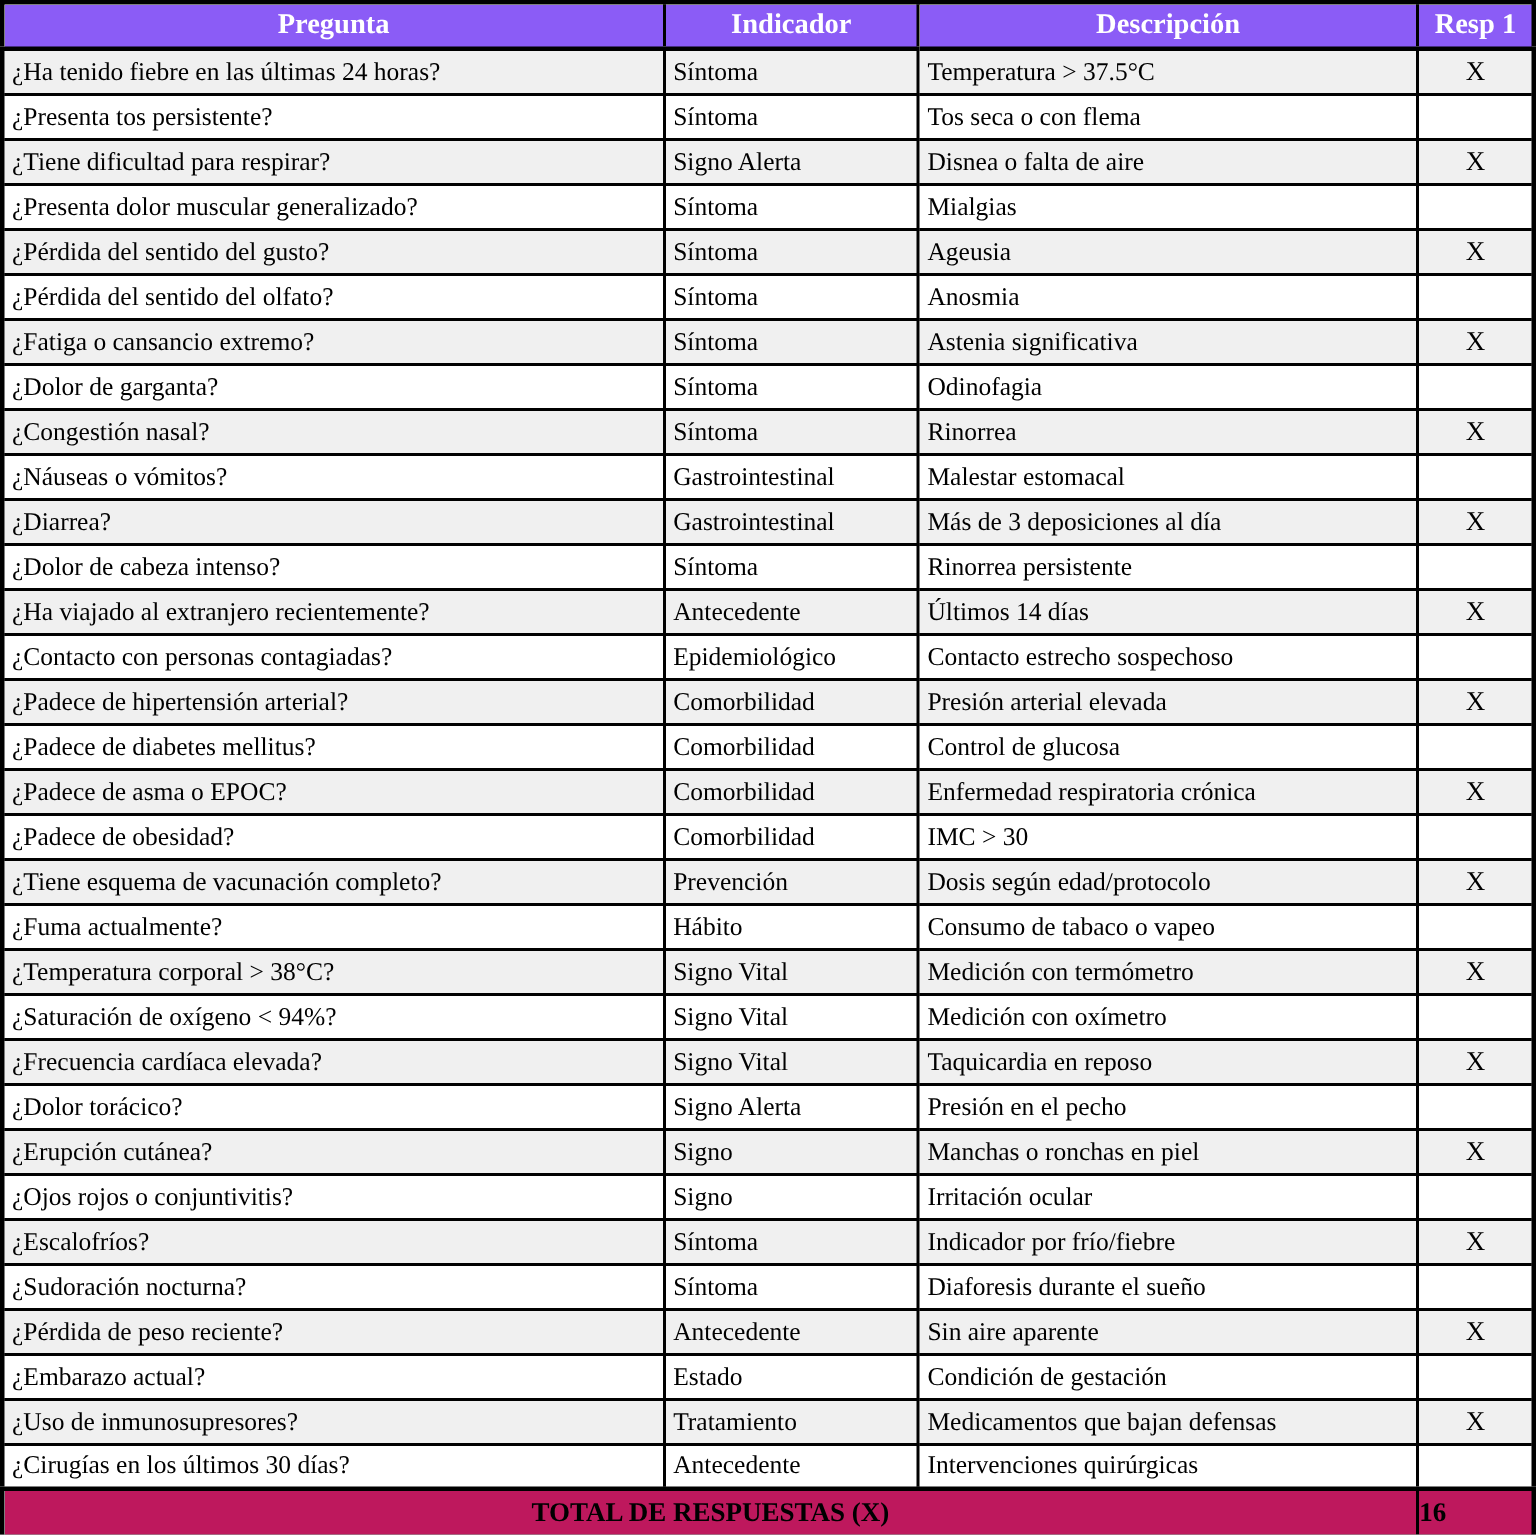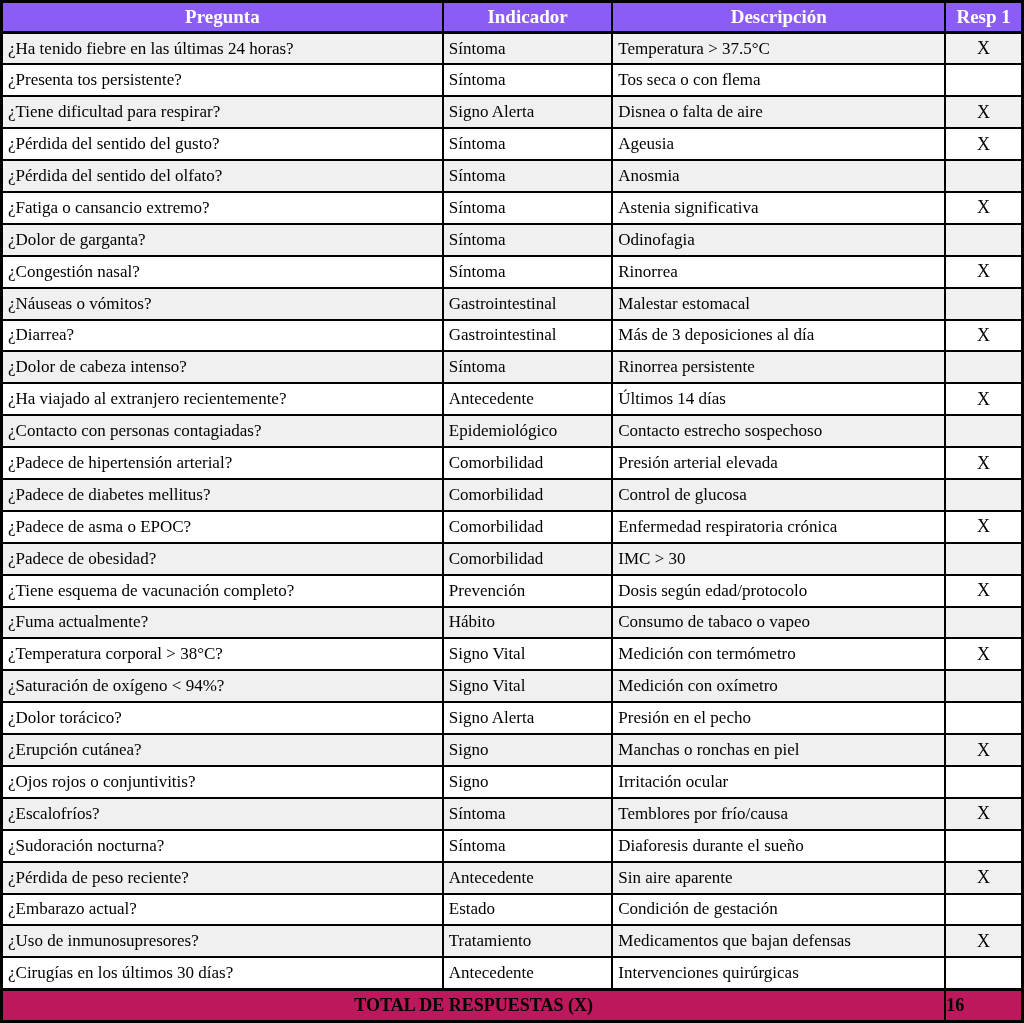--- a/index.html
+++ b/index.html
@@ -98,6 +98,12 @@
     <td class="resp-cell">X</td>
   </tr>
       <tr>
+    <td>¿Presenta dolor muscular generalizado?</td>
+    <td>Síntoma</td>
+    <td>Mialgias</td>
+    <td class="resp-cell"></td>
+  </tr>
+      <tr>
     <td>¿Pérdida del sentido del gusto?</td>
     <td>Síntoma</td>
     <td>Ageusia</td>

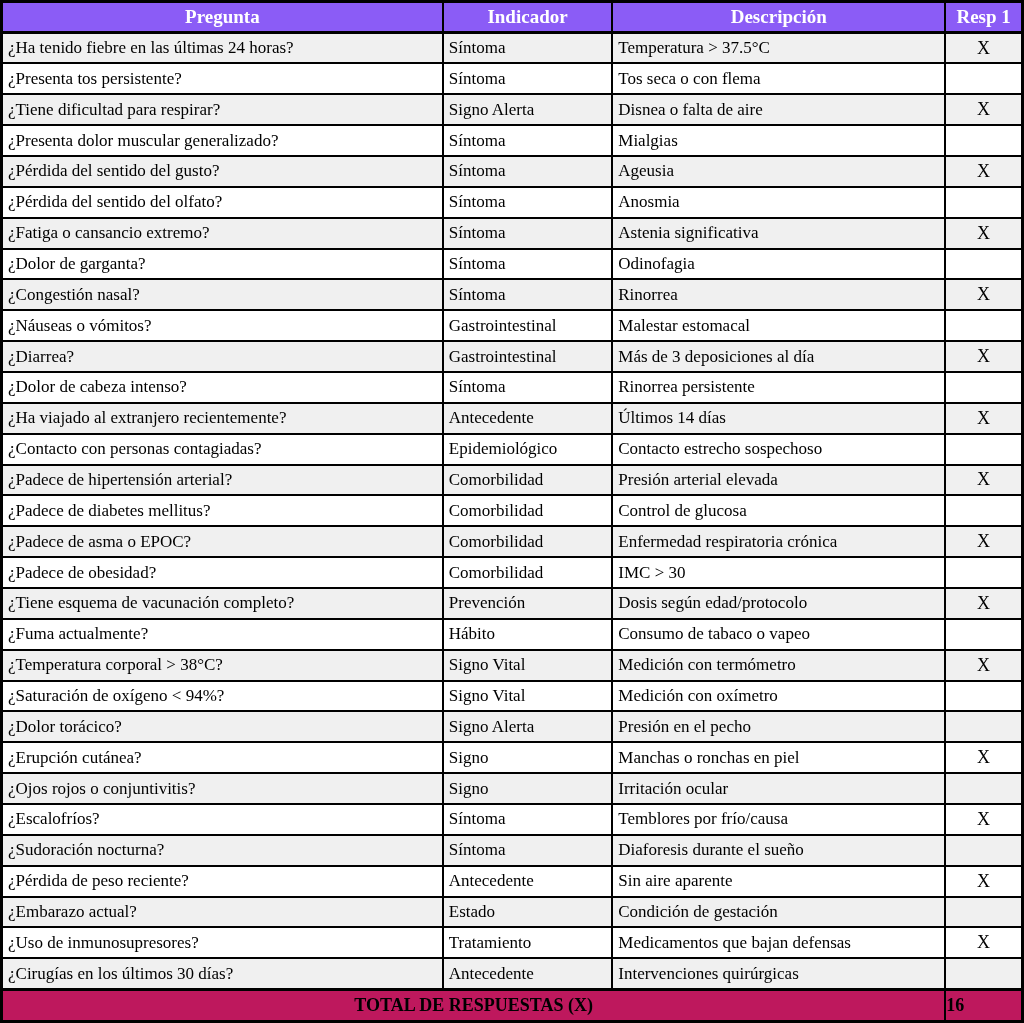--- a/index.html
+++ b/index.html
@@ -212,6 +212,12 @@
     <td class="resp-cell"></td>
   </tr>
       <tr>
+    <td>¿Frecuencia cardíaca elevada?</td>
+    <td>Signo Vital</td>
+    <td>Taquicardia en reposo</td>
+    <td class="resp-cell">X</td>
+  </tr>
+      <tr>
     <td>¿Dolor torácico?</td>
     <td>Signo Alerta</td>
     <td>Presión en el pecho</td>

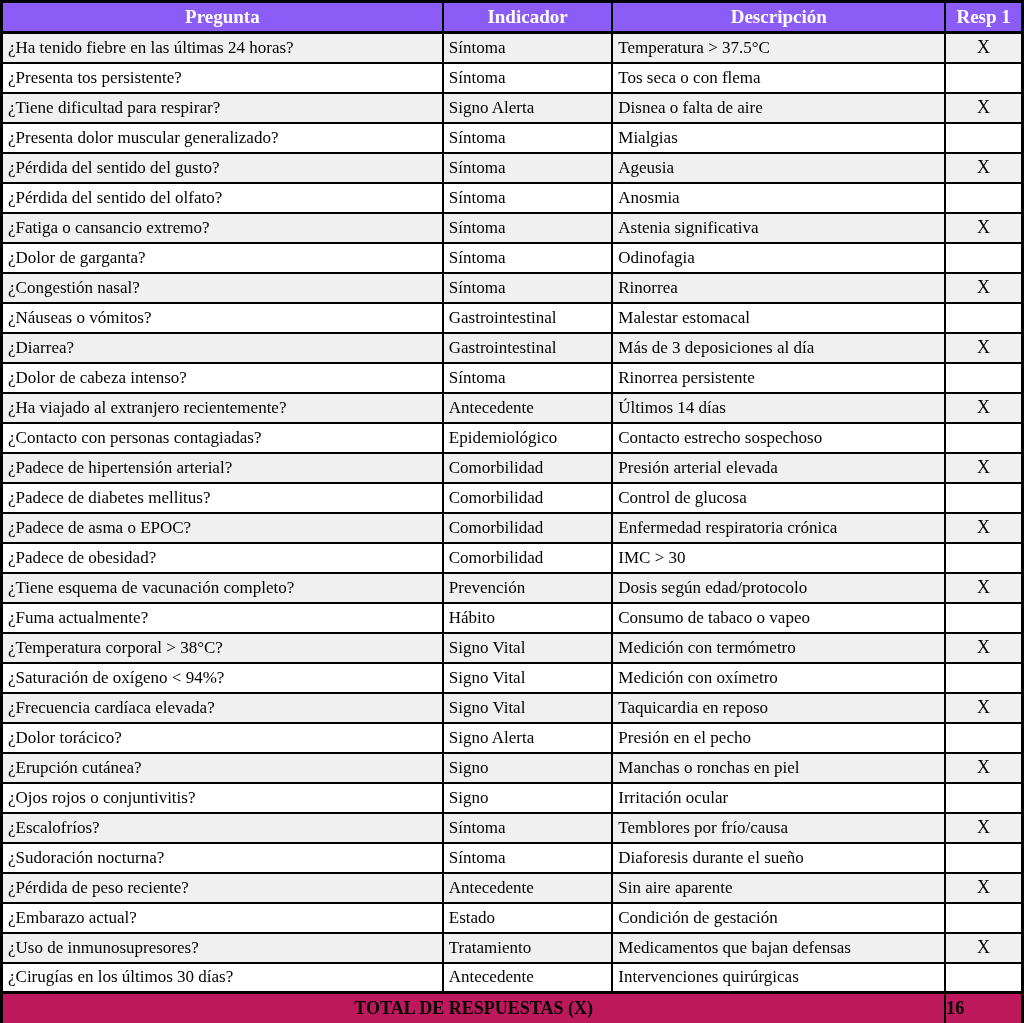--- a/index.html
+++ b/index.html
@@ -238,7 +238,7 @@
       <tr>
     <td>¿Escalofríos?</td>
     <td>Síntoma</td>
-    <td>Temblores por frío/causa</td>
+    <td>Indicador por frío/fiebre</td>
     <td class="resp-cell">X</td>
   </tr>
       <tr>

